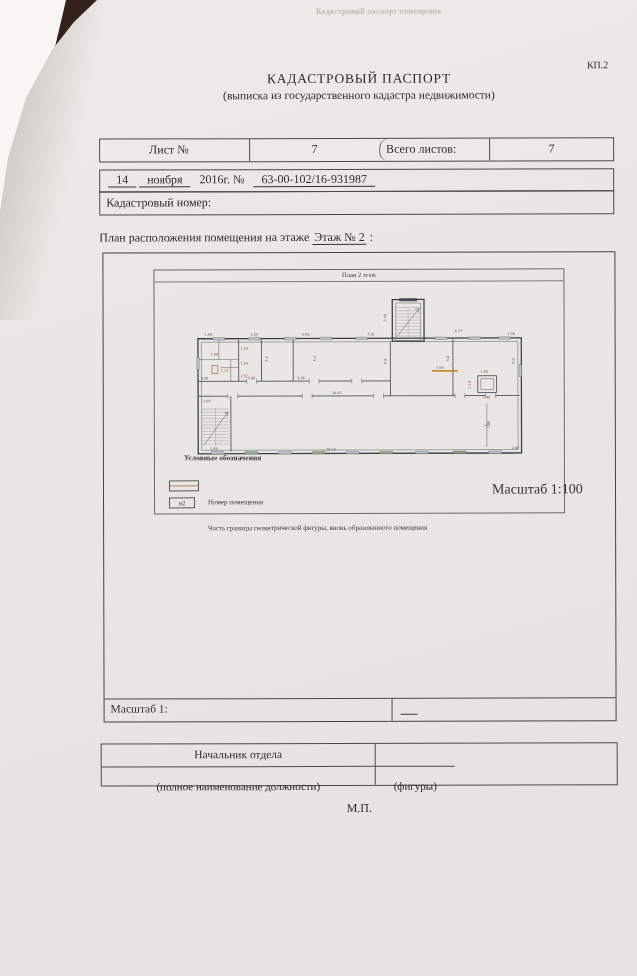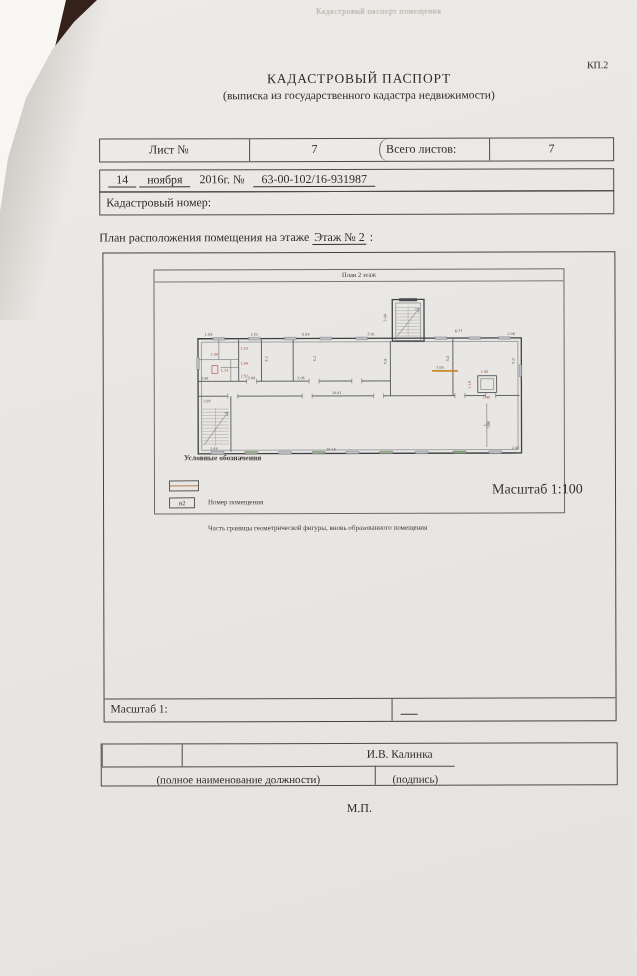--- a/index.html
+++ b/index.html
@@ -277,6 +277,7 @@
 
     <div class="sig-table">
       <div class="sig-row r1">
+        <div class="sc c1">Начальник отдела</div>
         <div class="sc c2"></div>
         <div class="sc c3">И.В. Калинка</div>
       </div>

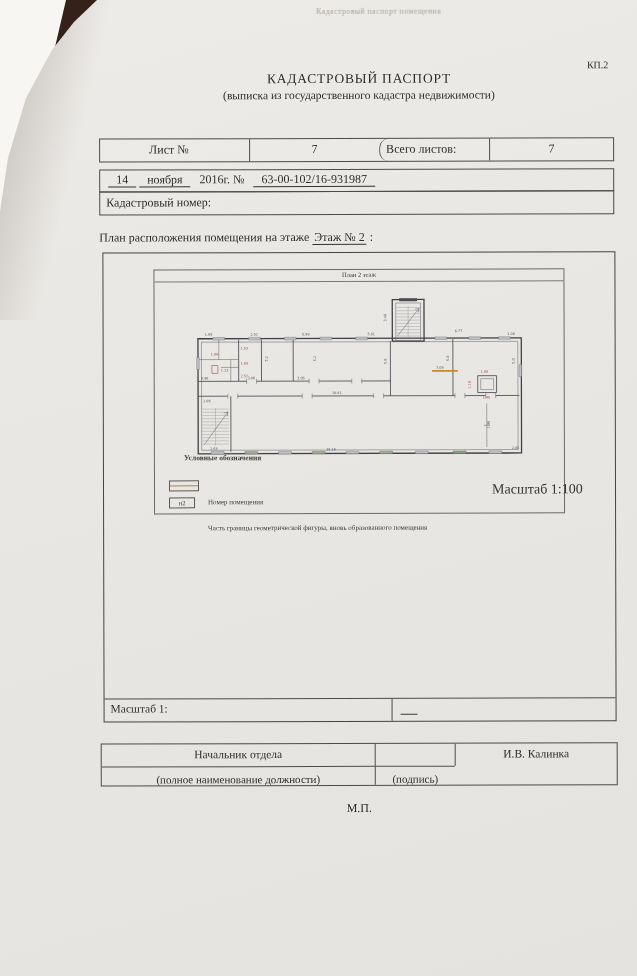--- a/index.html
+++ b/index.html
@@ -279,7 +279,6 @@
       <div class="sig-row r1">
         <div class="sc c1">Начальник отдела</div>
         <div class="sc c2"></div>
-        <div class="sc c3">И.В. Калинка</div>
       </div>
       <div class="sig-row r2">
         <div class="sc c1">(полное наименование должности)</div>

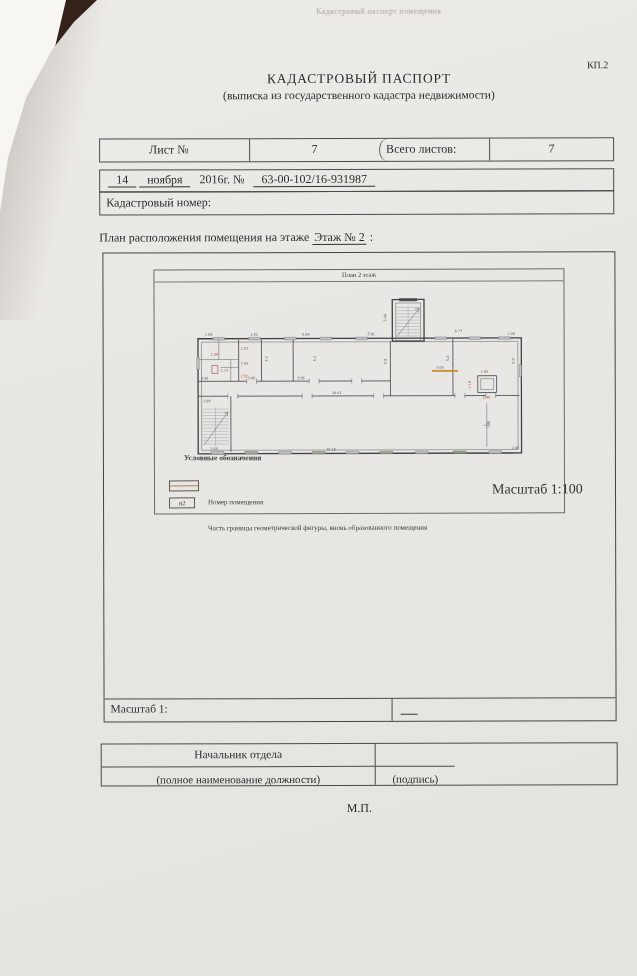--- a/index.html
+++ b/index.html
@@ -76,7 +76,7 @@
   .sig-table{position:absolute;left:100px;top:743px;width:517px;border:1.3px solid #4c4b49;box-sizing:border-box;}
   .sig-row{display:flex;}
   .sig-row.r1 .sc{height:22px;font-size:11.5px;padding-top:4px;}
-  .sig-row.r2 .sc{height:19px;font-size:11px;padding-top:6px;border-top:1.3px solid #4c4b49;}
+  .sig-row.r2 .sc{height:19px;font-size:11px;padding-top:13px;border-top:1.3px solid #4c4b49;}
   .sc{box-sizing:border-box;text-align:center;}
   .sc.c1{width:273px;}
   .sc.c2{width:80px;border-left:1.3px solid #4c4b49;}

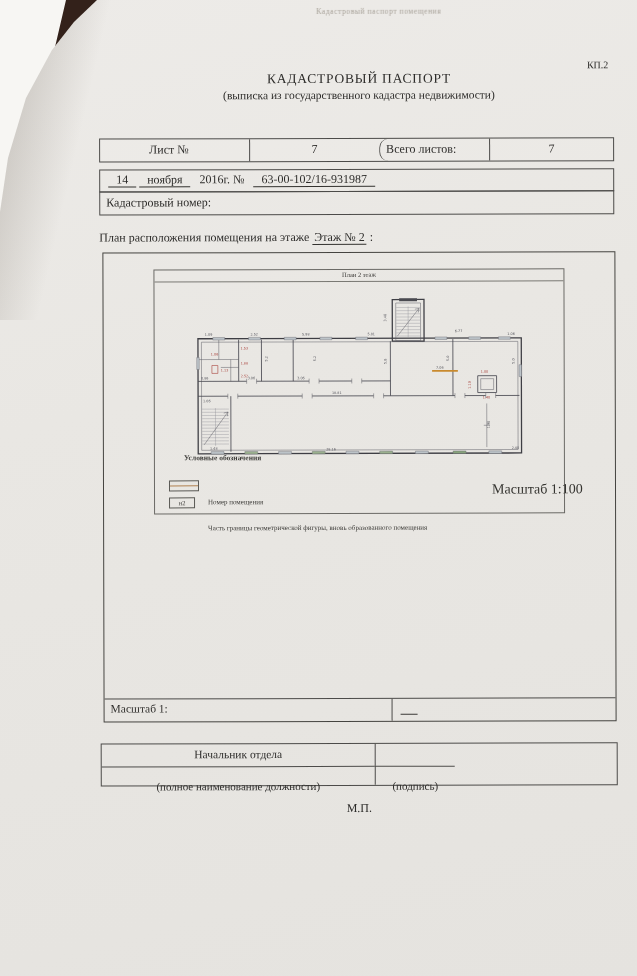--- a/index.html
+++ b/index.html
@@ -282,7 +282,7 @@
       </div>
       <div class="sig-row r2">
         <div class="sc c1">(полное наименование должности)</div>
-        <div class="sc c2">(подпись)</div>
+        <div class="sc c2">(фигуры)</div>
       </div>
     </div>
 

